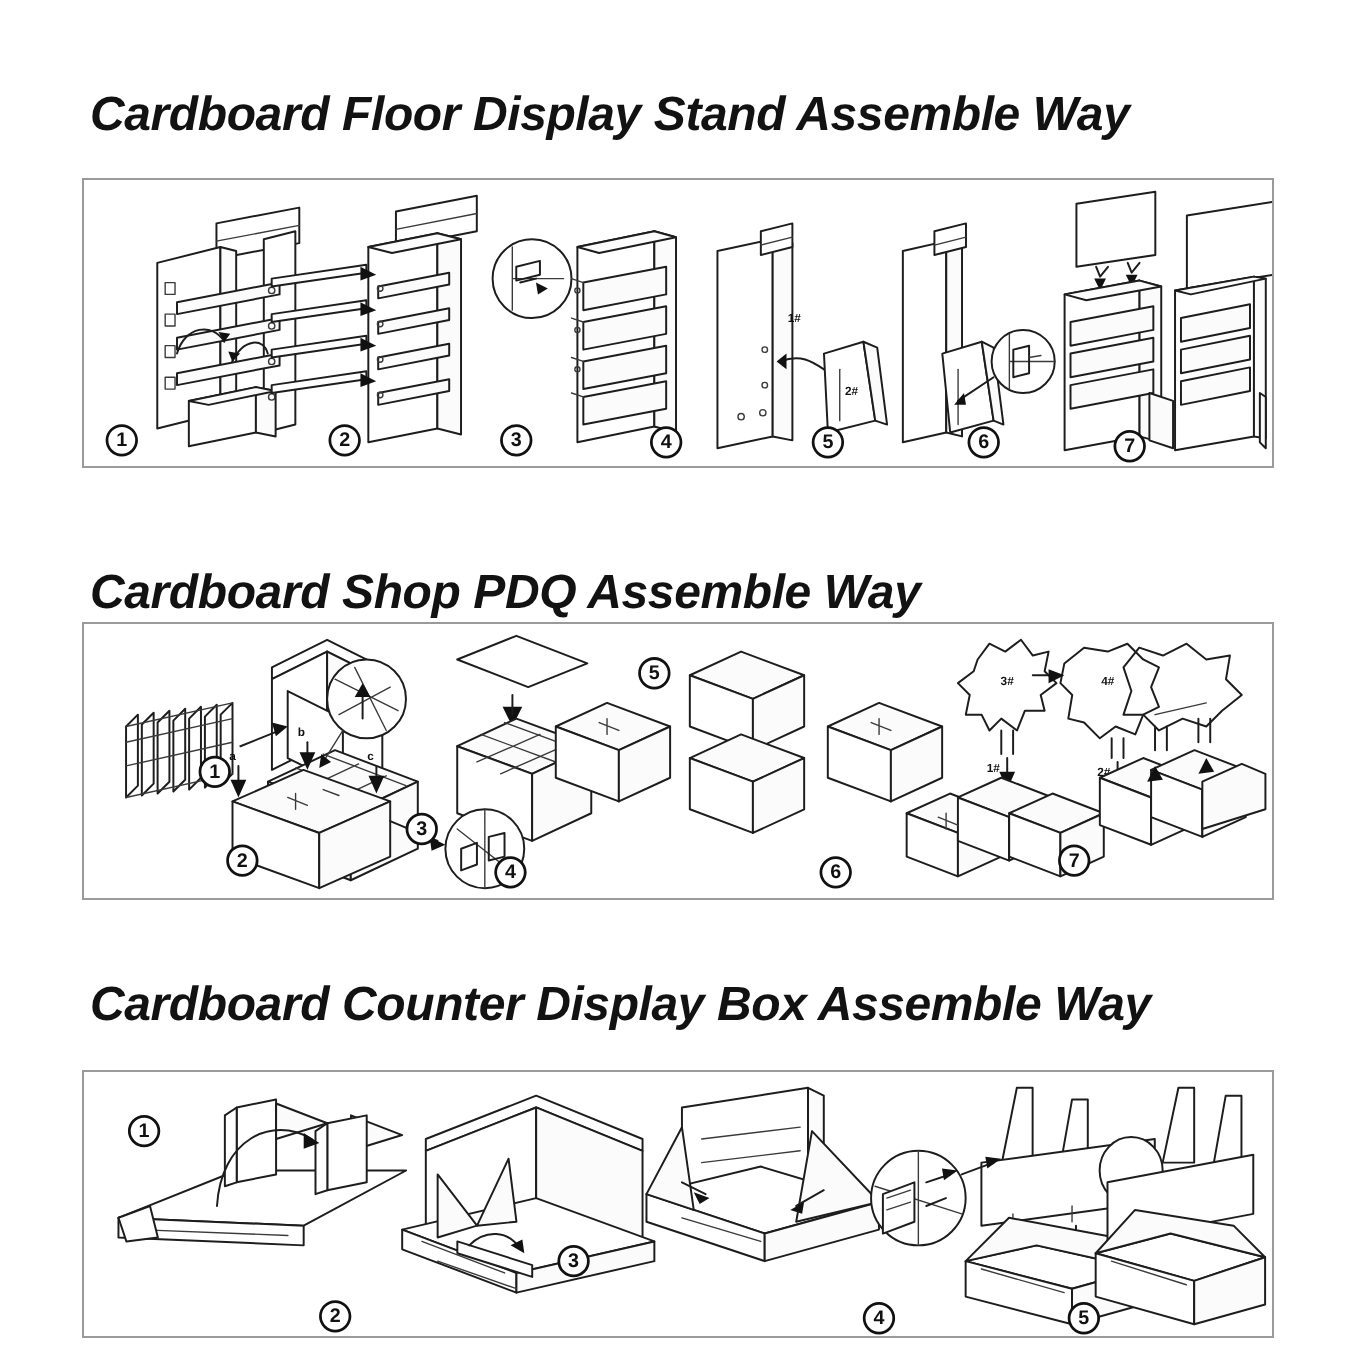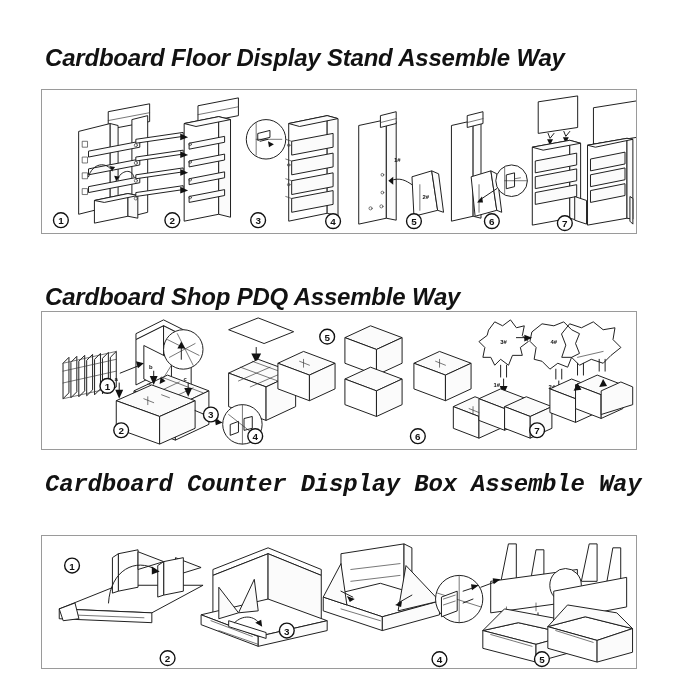--- a/index.html
+++ b/index.html
@@ -502,7 +502,7 @@
 
   <div class="section">
 
-    <div class="section-title" style="top:471px;font-family:Liberation Mono, monospace;">Cardboard Counter Display Box Assemble Way</div>
+    <div class="section-title" style="top:489px;">Cardboard Counter Display Box Assemble Way</div>
 
     <div class="panel" style="top:535px;height:134px;">
       <svg viewBox="0 0 596 134" xmlns="http://www.w3.org/2000/svg">

